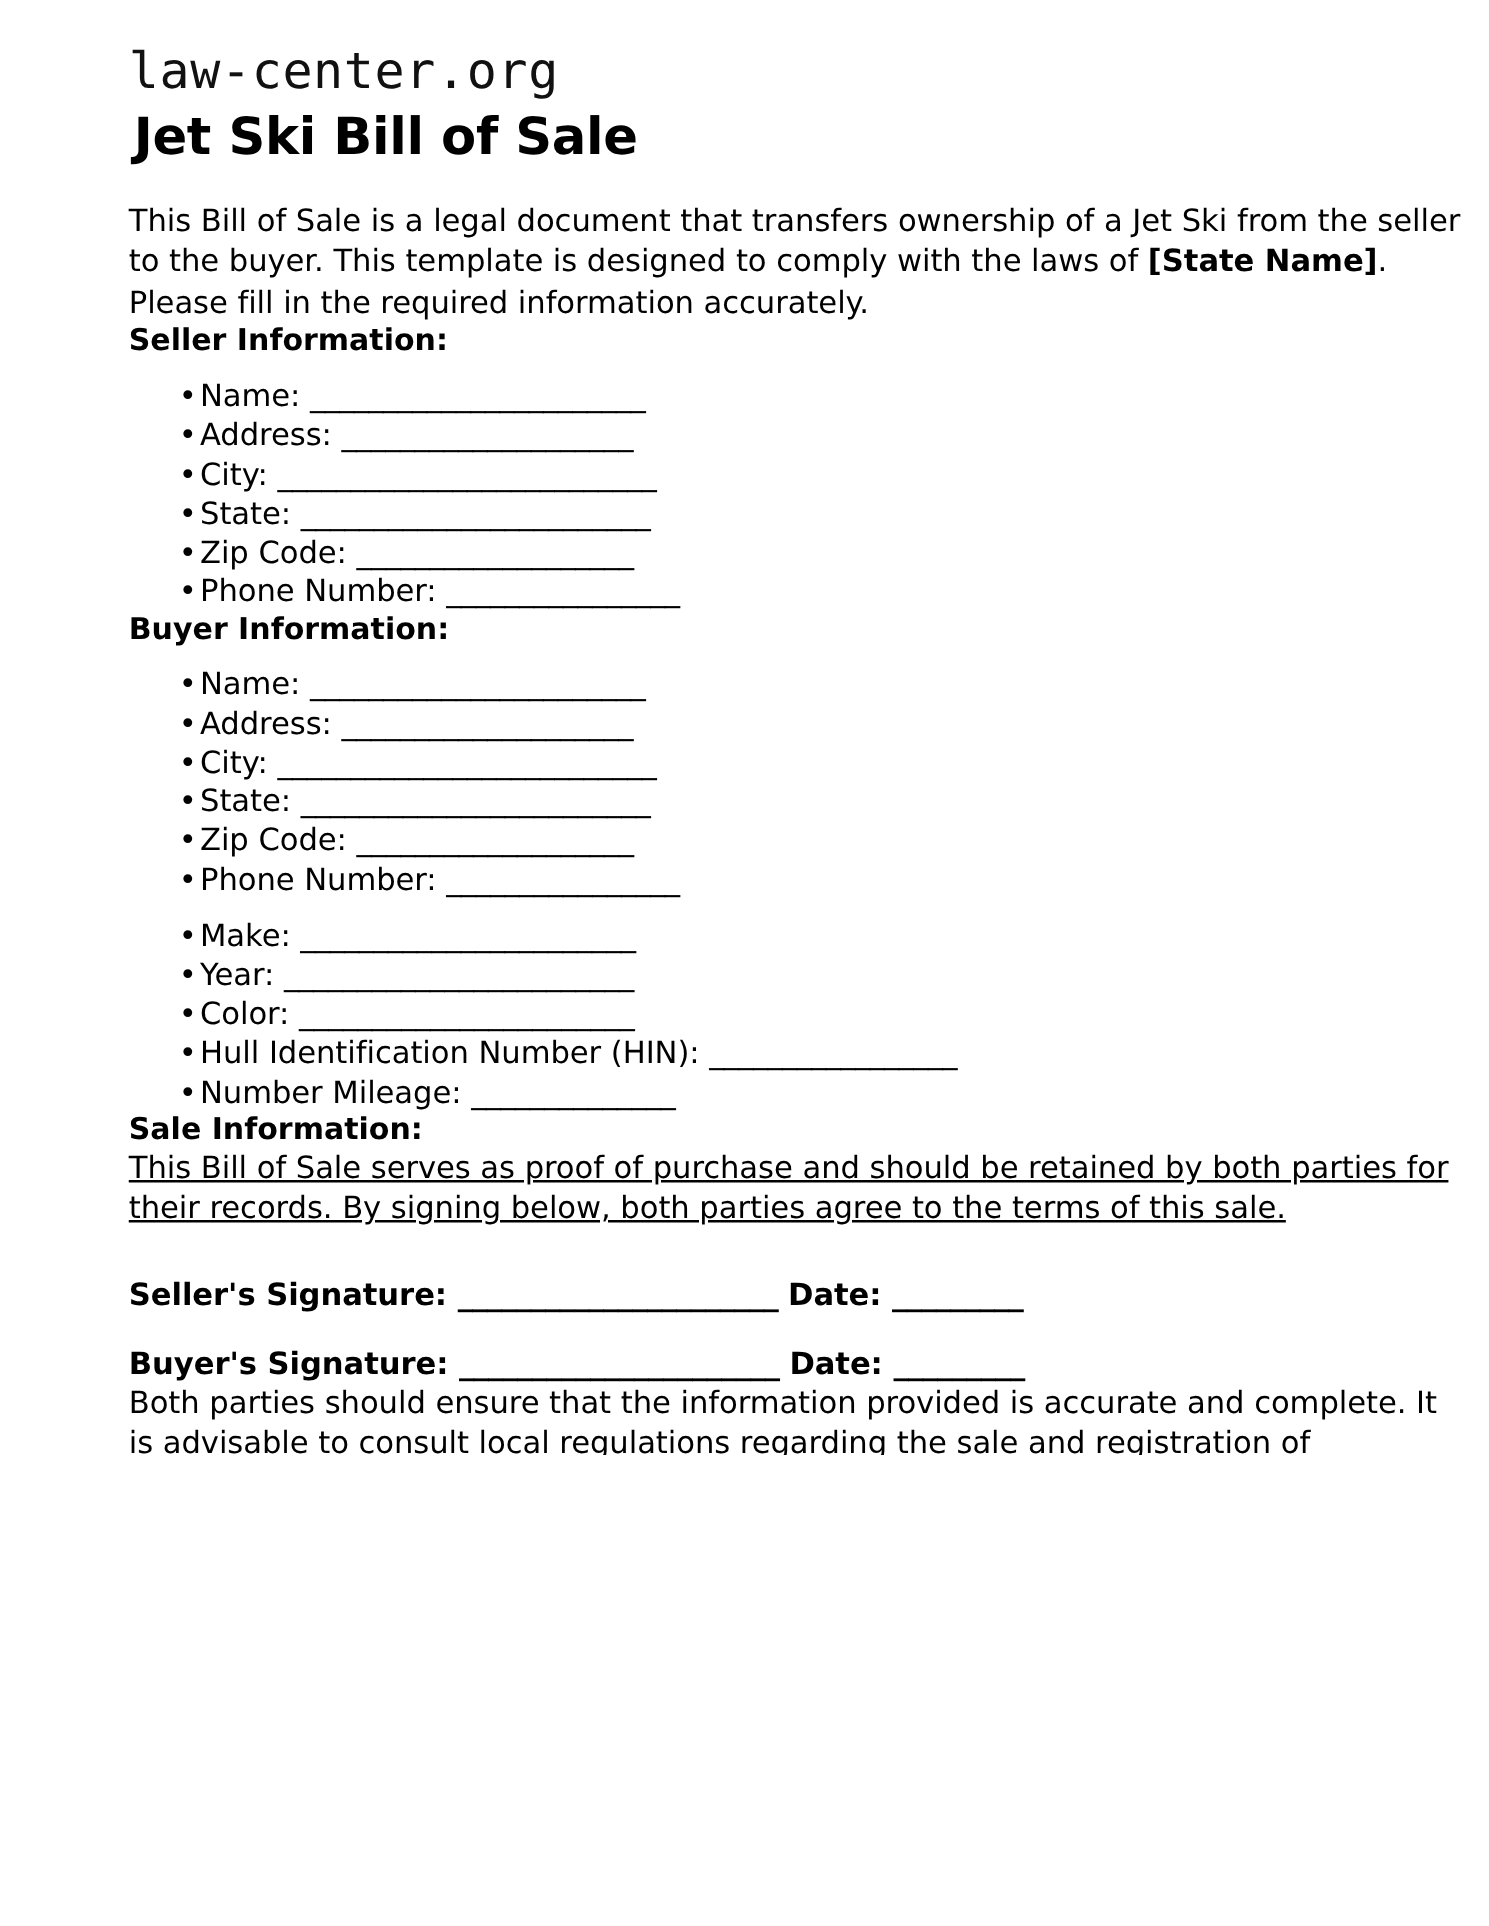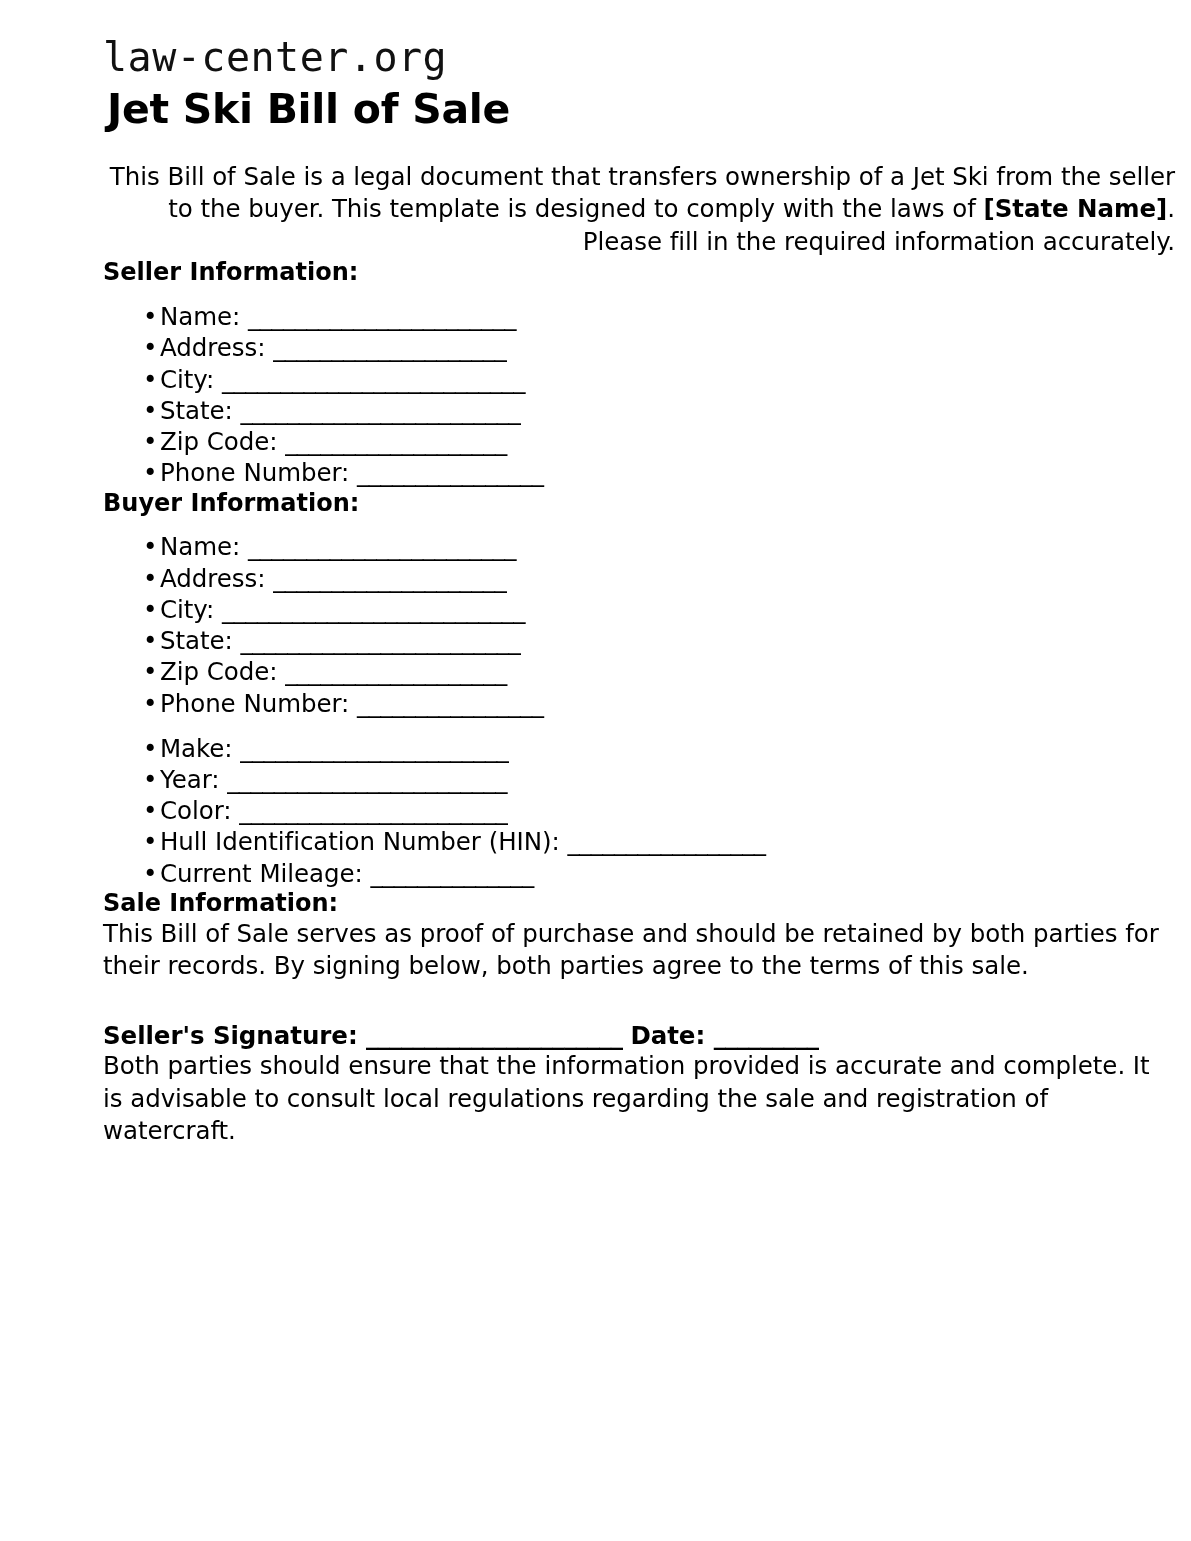--- a/index.html
+++ b/index.html
@@ -47,7 +47,7 @@
     margin: 0;
     letter-spacing: -0.05px;
   }
-  .intro { margin-top: 36px; text-align: right; }
+  .intro { margin-top: 36px; }
   .mid-para { margin-top: 30px; }
   .end-para { margin-top: 34px; }
   .bold { font-weight: bold; }

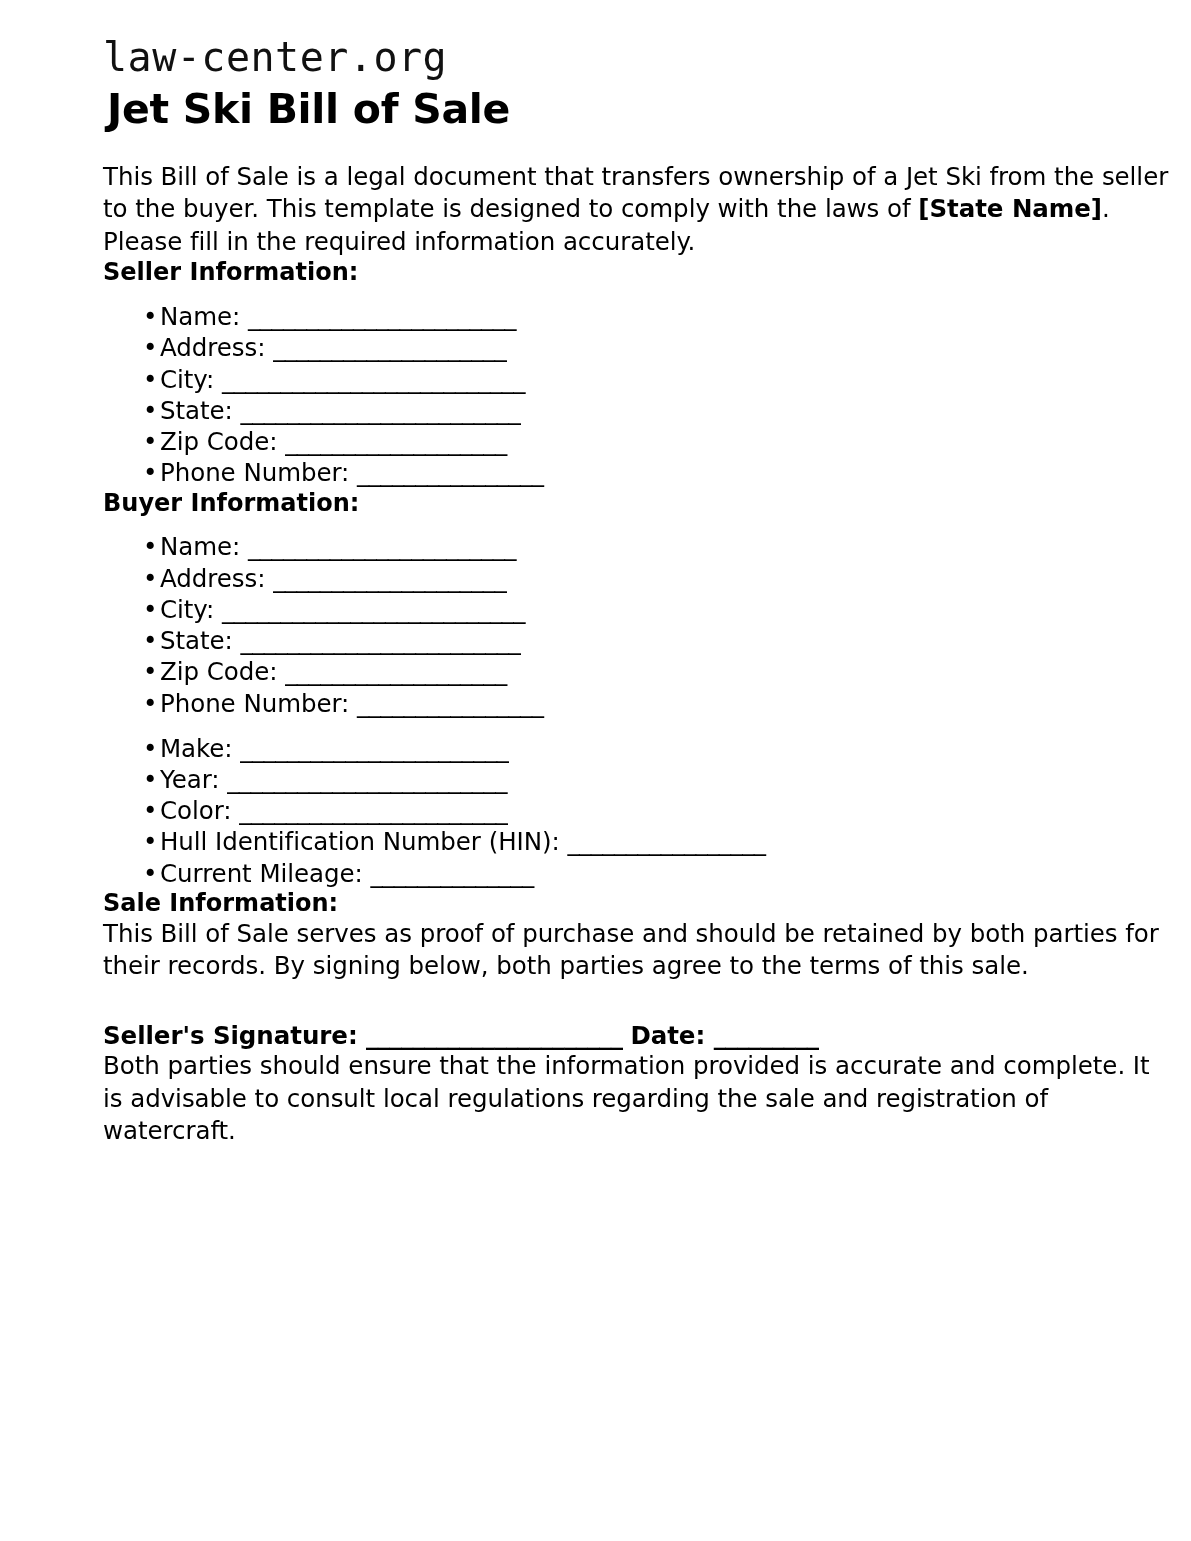--- a/index.html
+++ b/index.html
@@ -134,7 +134,7 @@
     <li><span>Year: </span><span class="blank">________________________</span></li>
     <li><span>Color: </span><span class="blank">_______________________</span></li>
     <li><span>Hull Identification Number (HIN): </span><span class="blank">_________________</span></li>
-    <li><span>Current Mileage: </span><span class="blank">______________</span></li>
+    <li><span>Number Mileage: </span><span class="blank">______________</span></li>
   </ul>
 
   <h2 class="section-heading sec-gap">Sale Information:</h2>

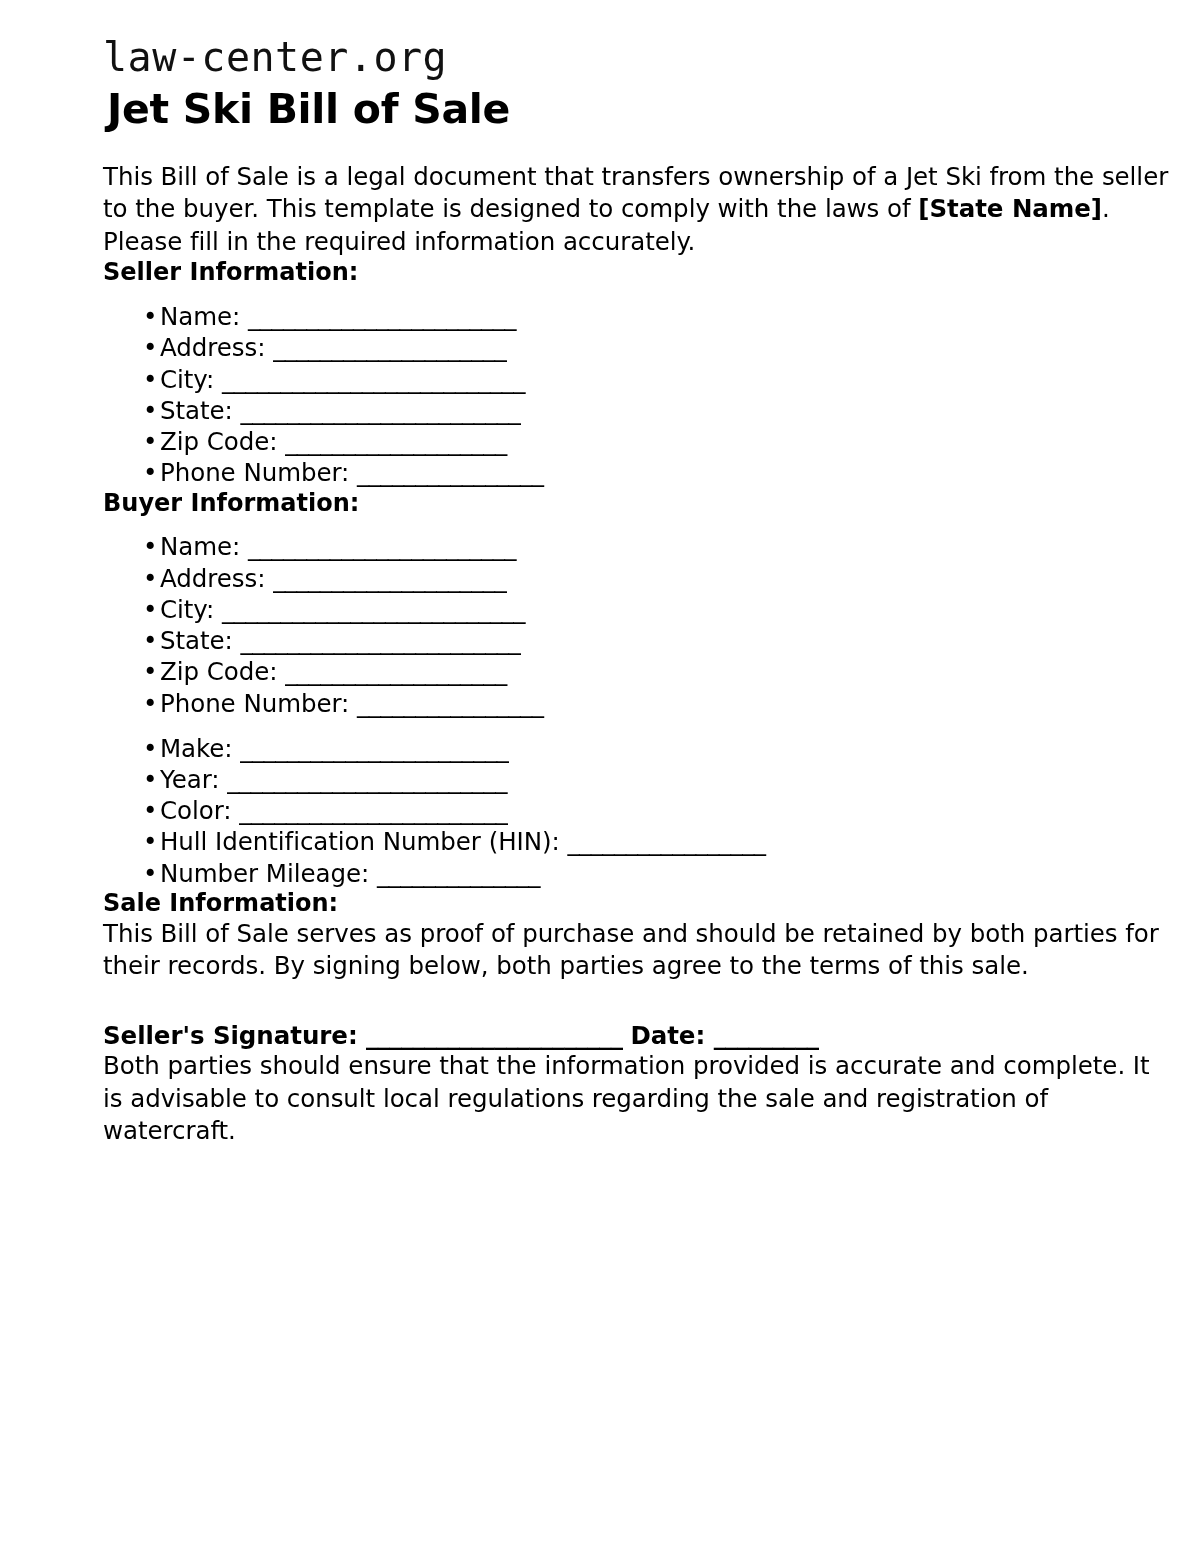--- a/index.html
+++ b/index.html
@@ -48,7 +48,7 @@
     letter-spacing: -0.05px;
   }
   .intro { margin-top: 36px; }
-  .mid-para { margin-top: 30px; }
+  .mid-para { margin-top: 30px; text-decoration: underline; }
   .end-para { margin-top: 34px; }
   .bold { font-weight: bold; }
 

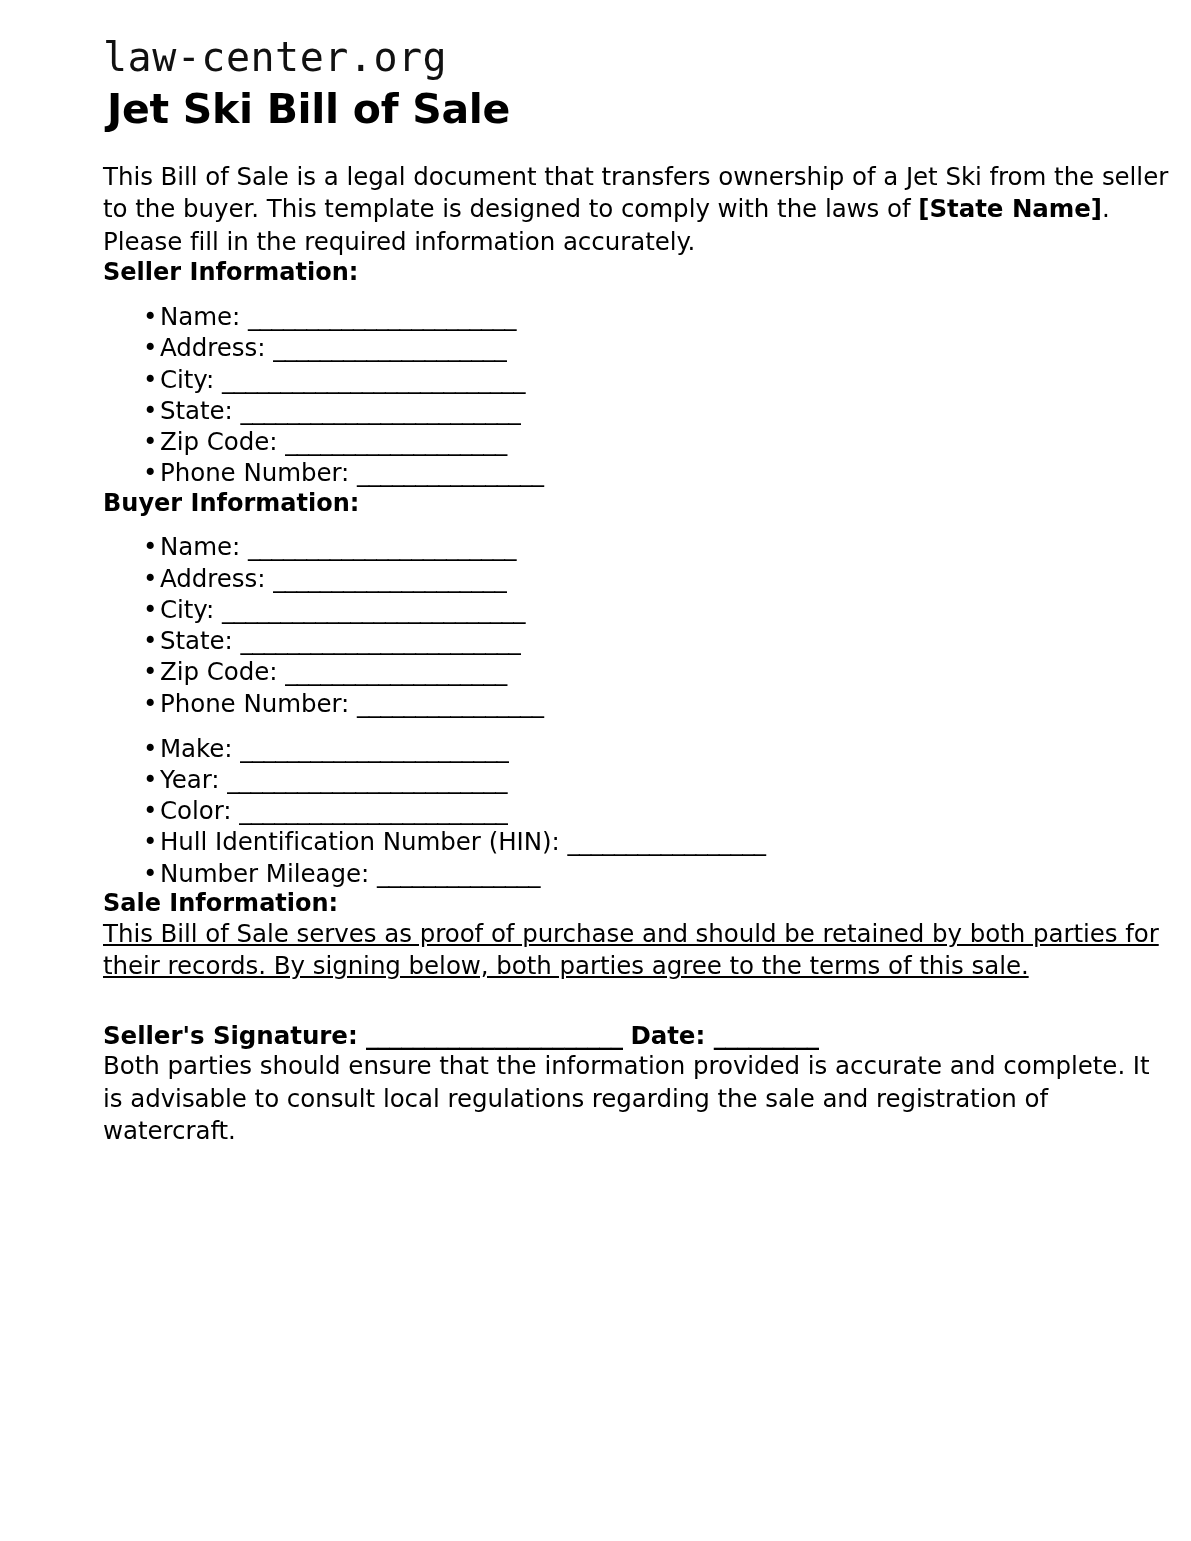--- a/index.html
+++ b/index.html
@@ -143,6 +143,7 @@
 
   <div class="sig-row first"><span>Seller's Signature: </span><span class="blank">______________________</span><span class="sig-gap"></span><span>Date: </span><span class="blank">_________</span></div>
 
+  <div class="sig-row second"><span>Buyer's Signature: </span><span class="blank">______________________</span><span class="sig-gap"></span><span>Date: </span><span class="blank">_________</span></div>
 
   <p class="para end-para">Both parties should ensure that the information provided is accurate and complete. It is advisable to consult local regulations regarding the sale and registration of watercraft.</p>
 

